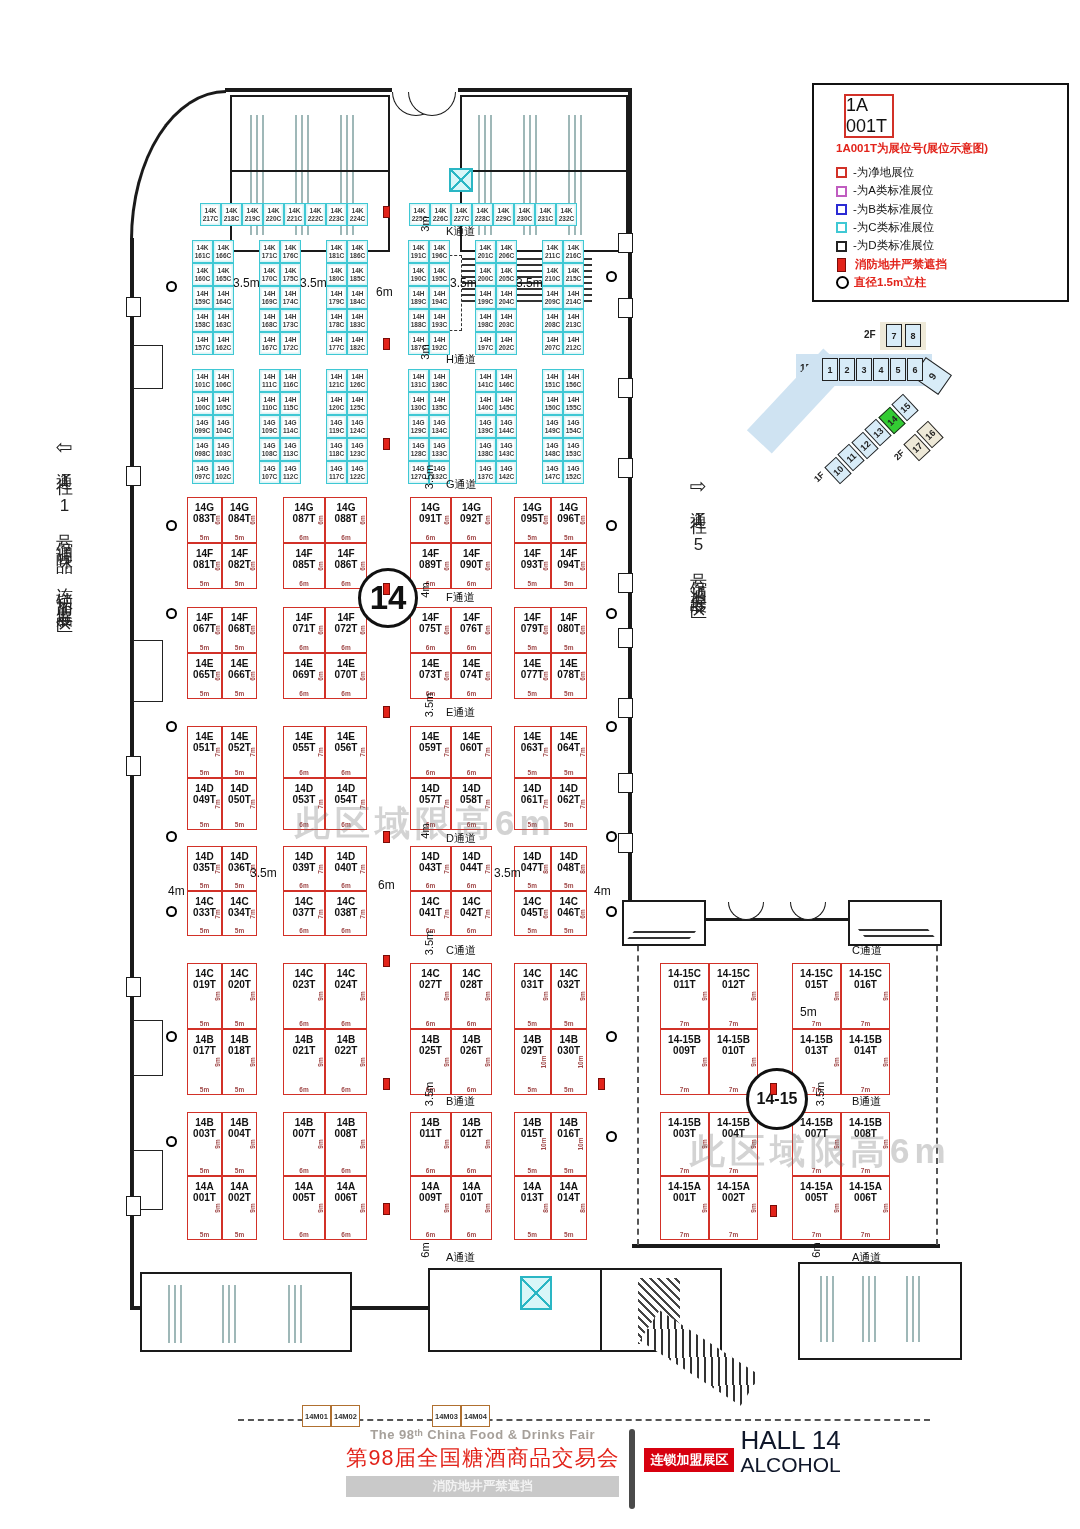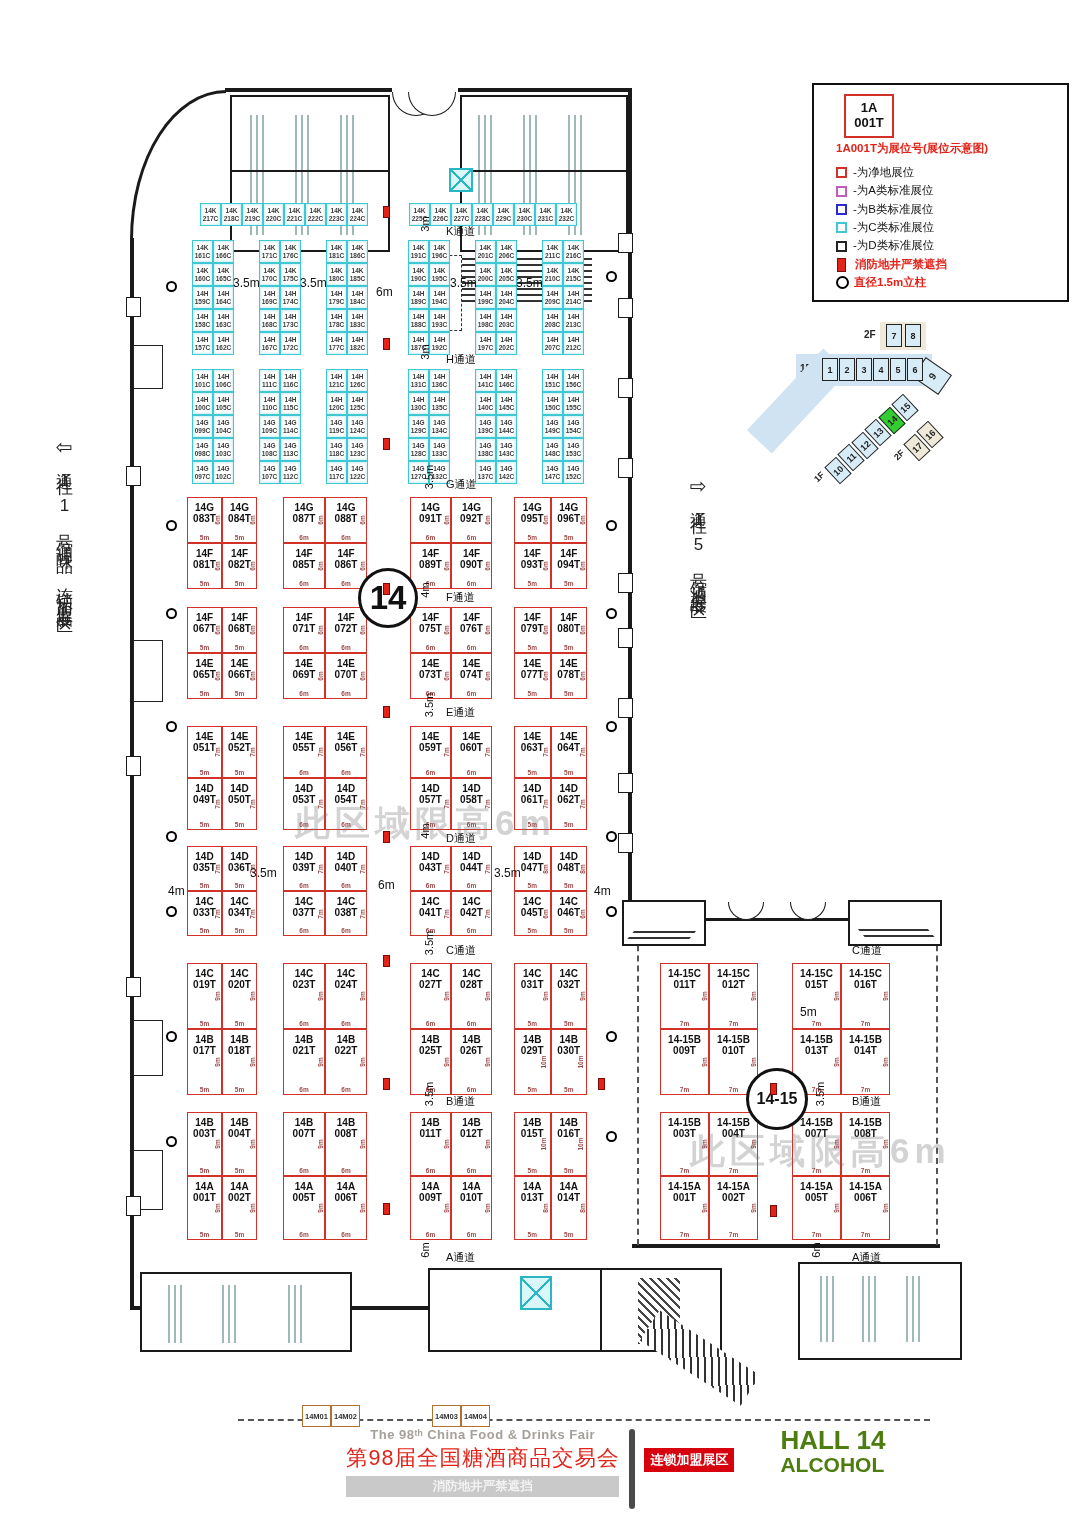--- a/index.html
+++ b/index.html
@@ -39,8 +39,8 @@
   #legend{position:absolute;left:812px;top:83px;width:257px;border:2px solid #111;background:#fff;
        box-sizing:border-box;padding:7px 8px 9px 8px;font-size:11.5px;line-height:1.38;color:#111;}
   #legend .sample{width:46px;height:40px;border:2px solid #d23128;margin:2px 0 2px 22px;
-       display:flex;flex-direction:column;align-items:center;justify-content:center;
-       font-weight:bold;font-size:13px;line-height:1.15;}
+       display:flex;flex-direction:column;justify-content:center;
+       font-weight:normal;font-size:18px;line-height:1.15;}
   #legend .rednote{color:#e2231a;font-weight:bold;font-size:11.5px;margin:3px 0 2px 14px;}
   #legend .exp{margin-left:14px;}
   .sw-row{display:flex;align-items:center;margin:2.5px 0 0 14px;}

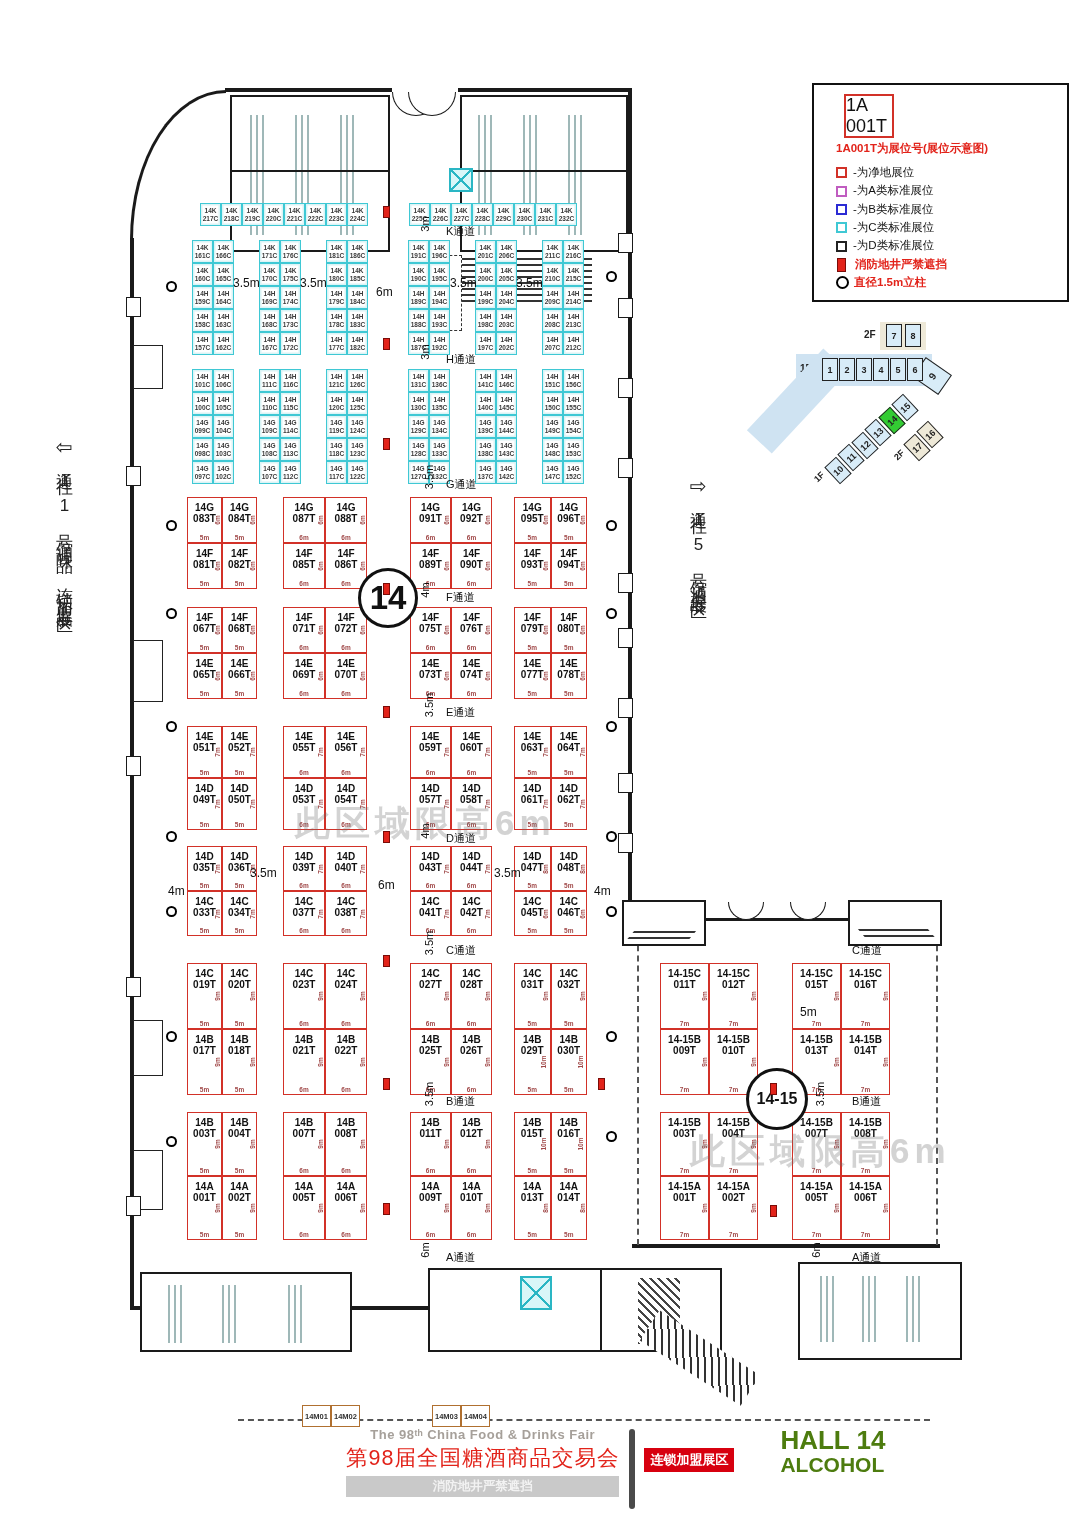--- a/index.html
+++ b/index.html
@@ -66,7 +66,7 @@
   #f-hall-cn .sub{font-size:27px;margin-left:6px;}
   #f-right-low{display:flex;align-items:flex-end;margin-top:0px;}
   #f-badge{background:#d7000f;color:#fff;font-weight:bold;font-size:13px;padding:3px 6px;margin:0 6px 3px 0;white-space:nowrap;}
-  #f-hall-en{font-size:26px;font-weight:bold;color:#4d7c0f;line-height:1.02;white-space:nowrap;margin-left:40px;}
+  #f-hall-en{font-size:26px;font-weight:normal;color:#0f172a;line-height:1.02;white-space:nowrap;}
   .mbox{position:absolute;width:29px;height:22px;border:1.5px solid #b07030;background:#fff;
        box-sizing:border-box;display:flex;align-items:center;justify-content:center;
        font-size:7.5px;font-weight:bold;color:#333;}

